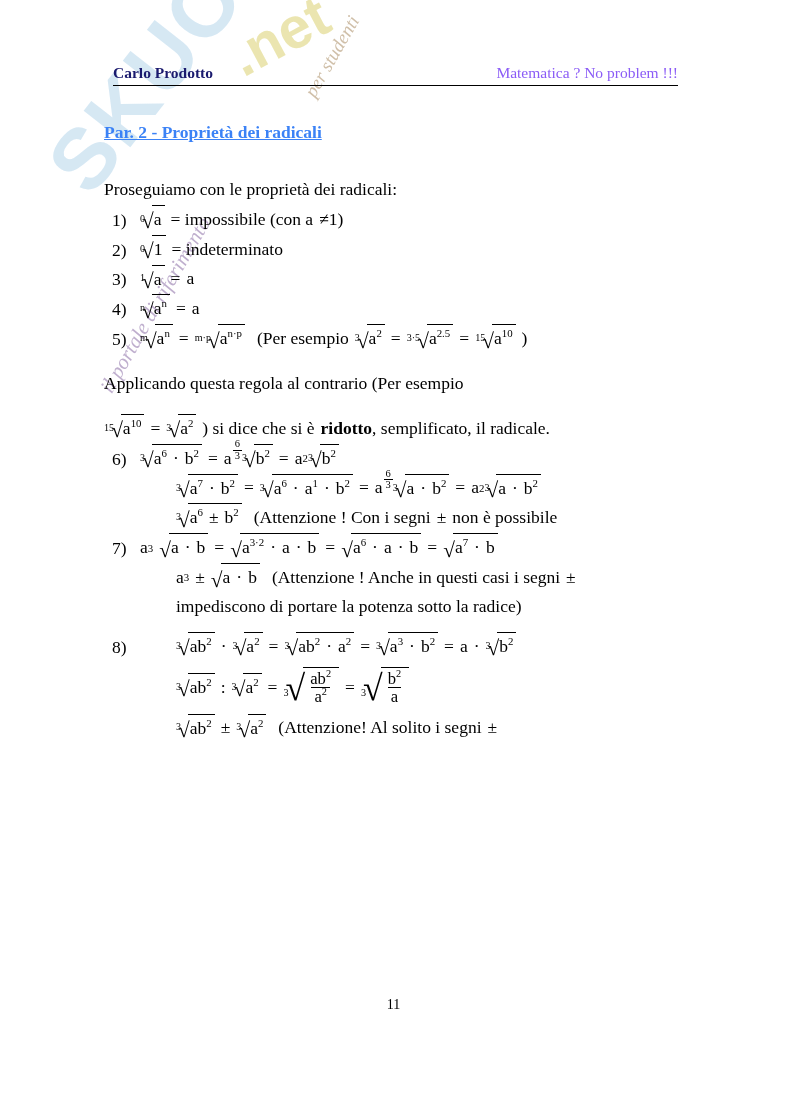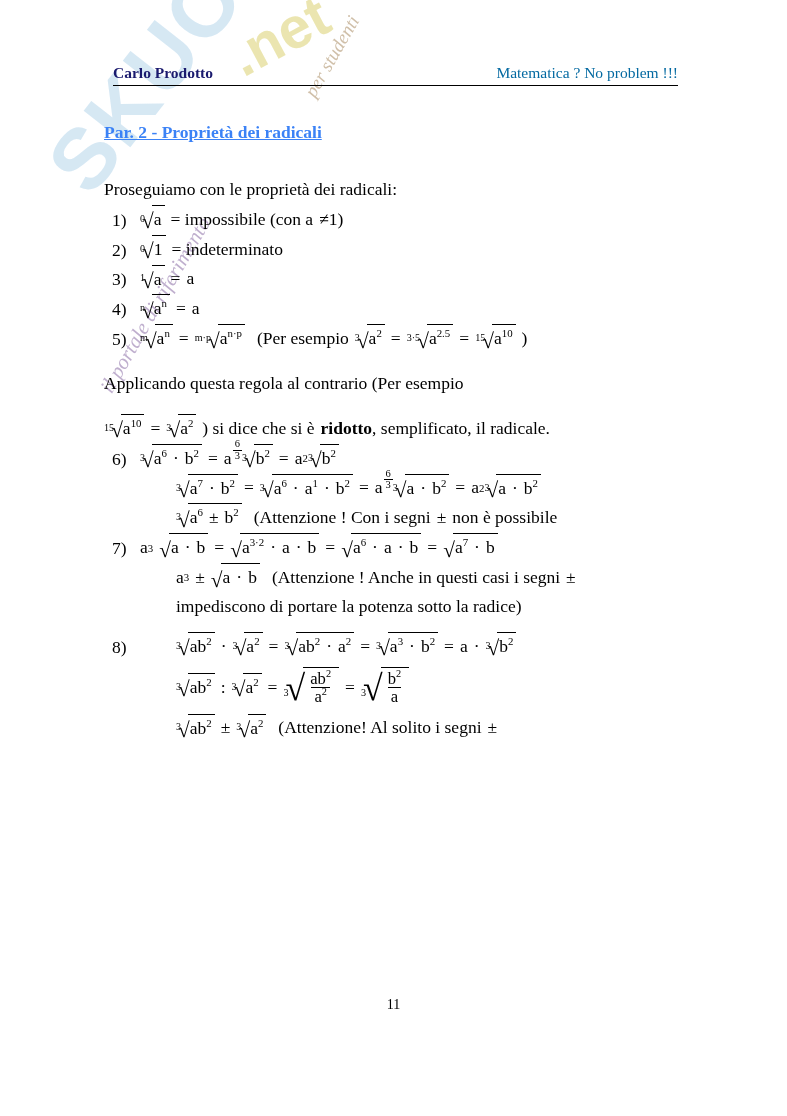--- a/index.html
+++ b/index.html
@@ -93,7 +93,7 @@
   }
   .header-right {
     font-size: 15.5px;
-    color: #0369a1;
+    color: #8b5cf6;
   }
 
   

